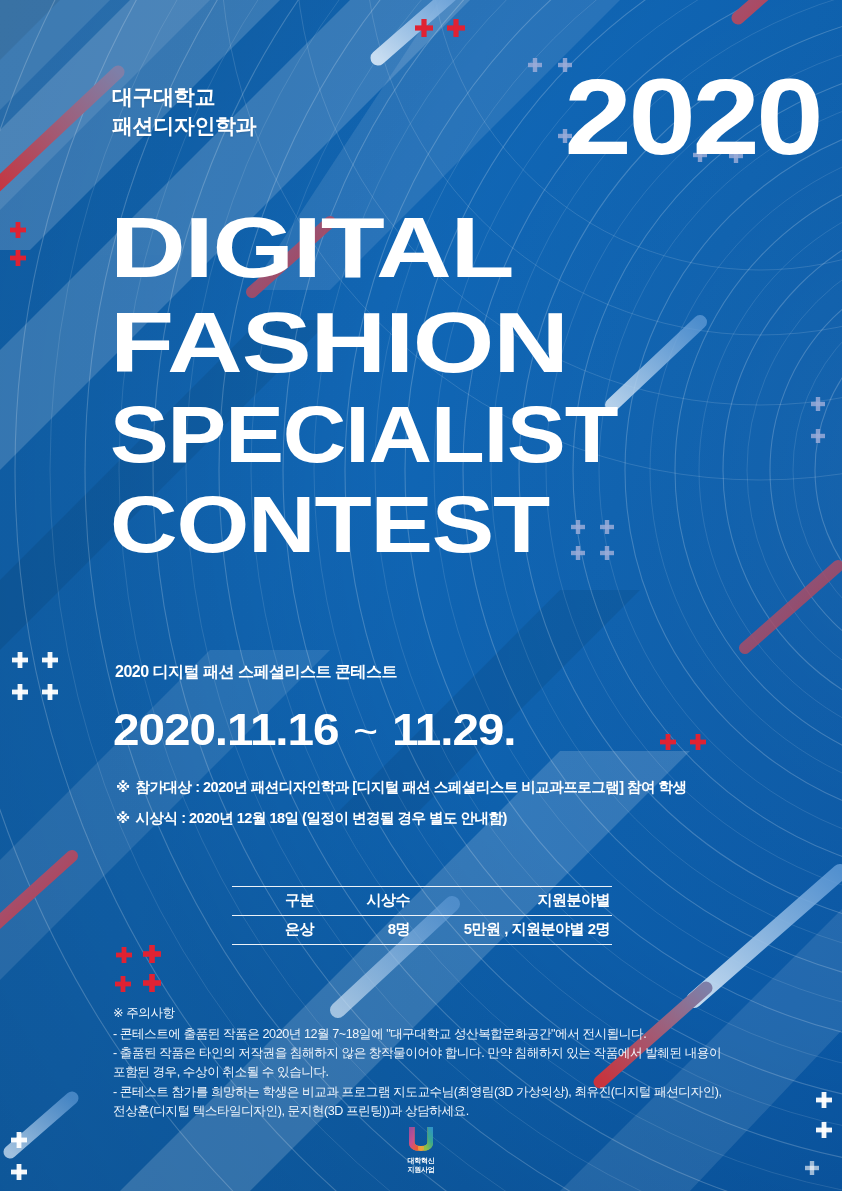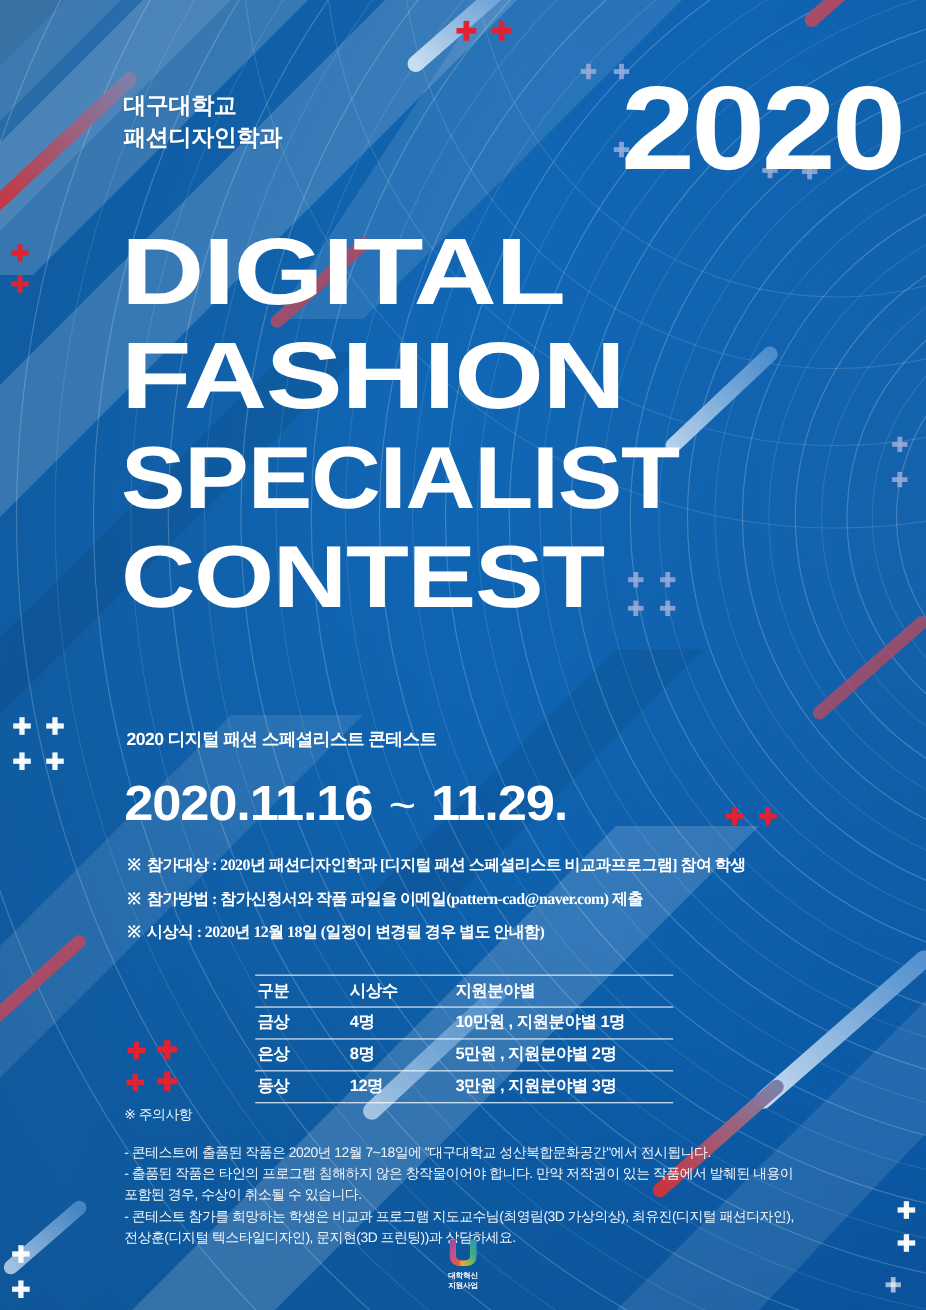--- a/index.html
+++ b/index.html
@@ -94,7 +94,7 @@
   }
   .info-line{
     font-size:14.5px;font-weight:bold;letter-spacing:-0.5px;
-    line-height:1.0;margin-bottom:16px;white-space:nowrap;font-family:Liberation Serif, serif;
+    line-height:1.0;margin-bottom:16px;white-space:nowrap;
   }
   .info-line .mark{margin-right:6px;}
 

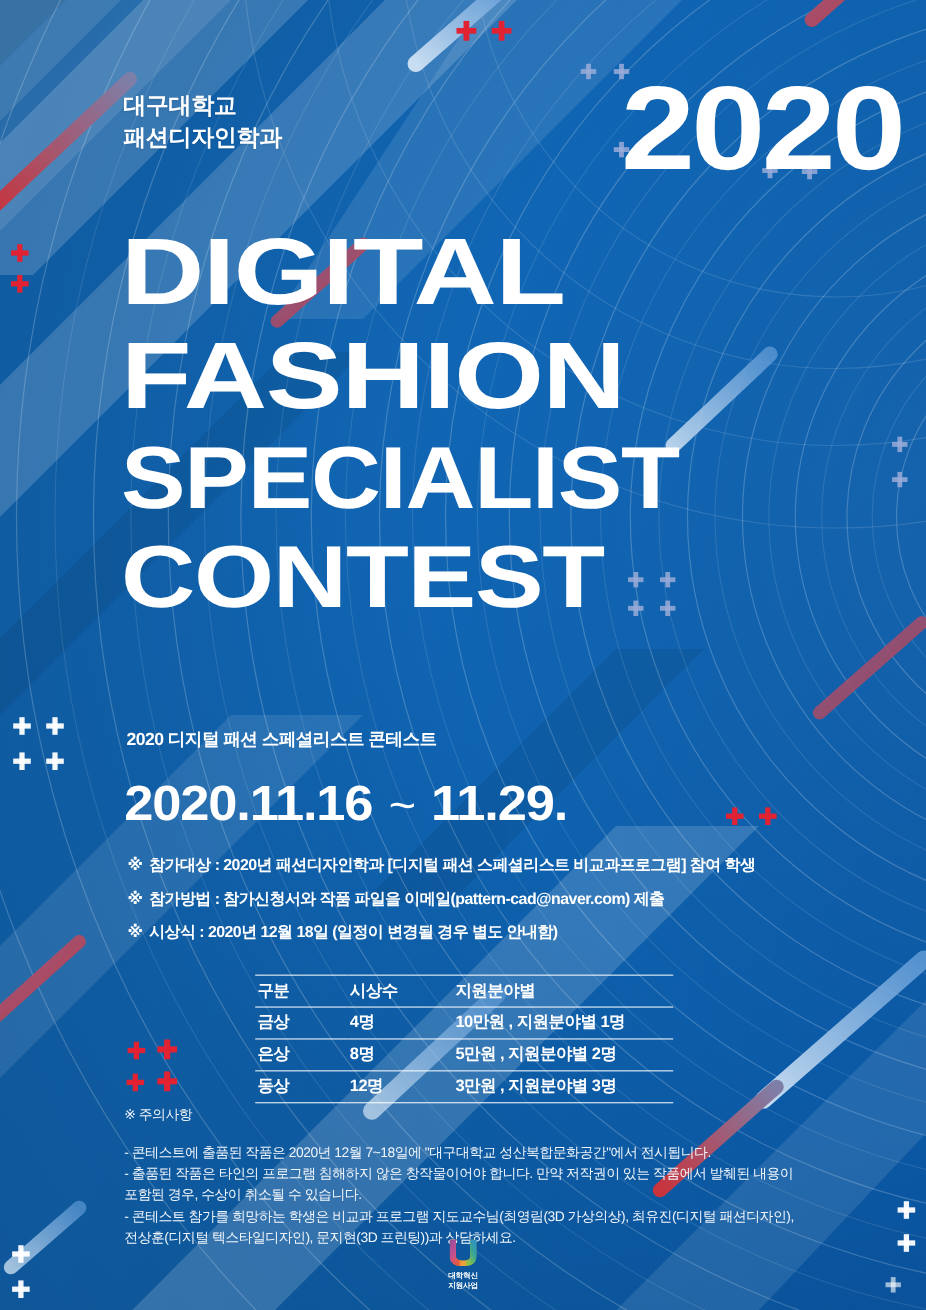--- a/index.html
+++ b/index.html
@@ -401,9 +401,6 @@
     <div class="info">
       <div class="info-line">
         <span class="mark">※</span><span>참가대상</span> : <span>2020년 패션디자인학과 [디지털 패션 스페셜리스트 비교과프로그램] 참여 학생</span>
-      </div>
-      <div class="info-line">
-        <span class="mark">※</span><span>참가방법</span> : <span>참가신청서와 작품 파일을 이메일(pattern-cad@naver.com) 제출</span>
       </div>
       <div class="info-line">
         <span class="mark">※</span><span>시상식</span> : <span>2020년 12월 18일 (일정이 변경될 경우 별도 안내함)</span>

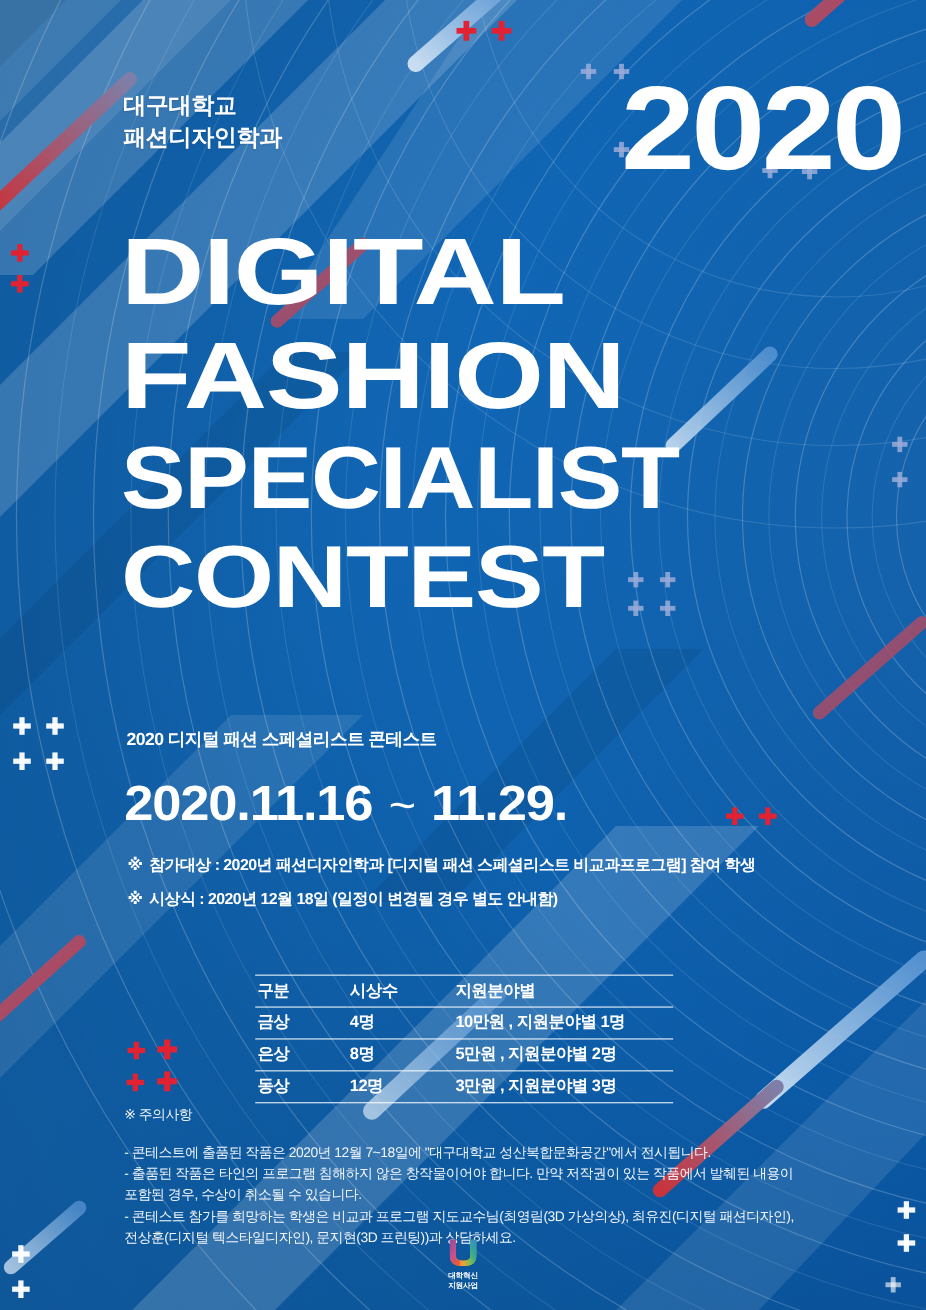--- a/index.html
+++ b/index.html
@@ -105,7 +105,7 @@
   }
   .award-table th,.award-table td{
     font-size:15px;font-weight:bold;letter-spacing:-0.5px;
-    color:#fff;text-align:left;
+    color:#fff;text-align:right;
     padding:4px 2px 5px;
     border-top:1px solid rgba(255,255,255,.92);
     background:transparent;

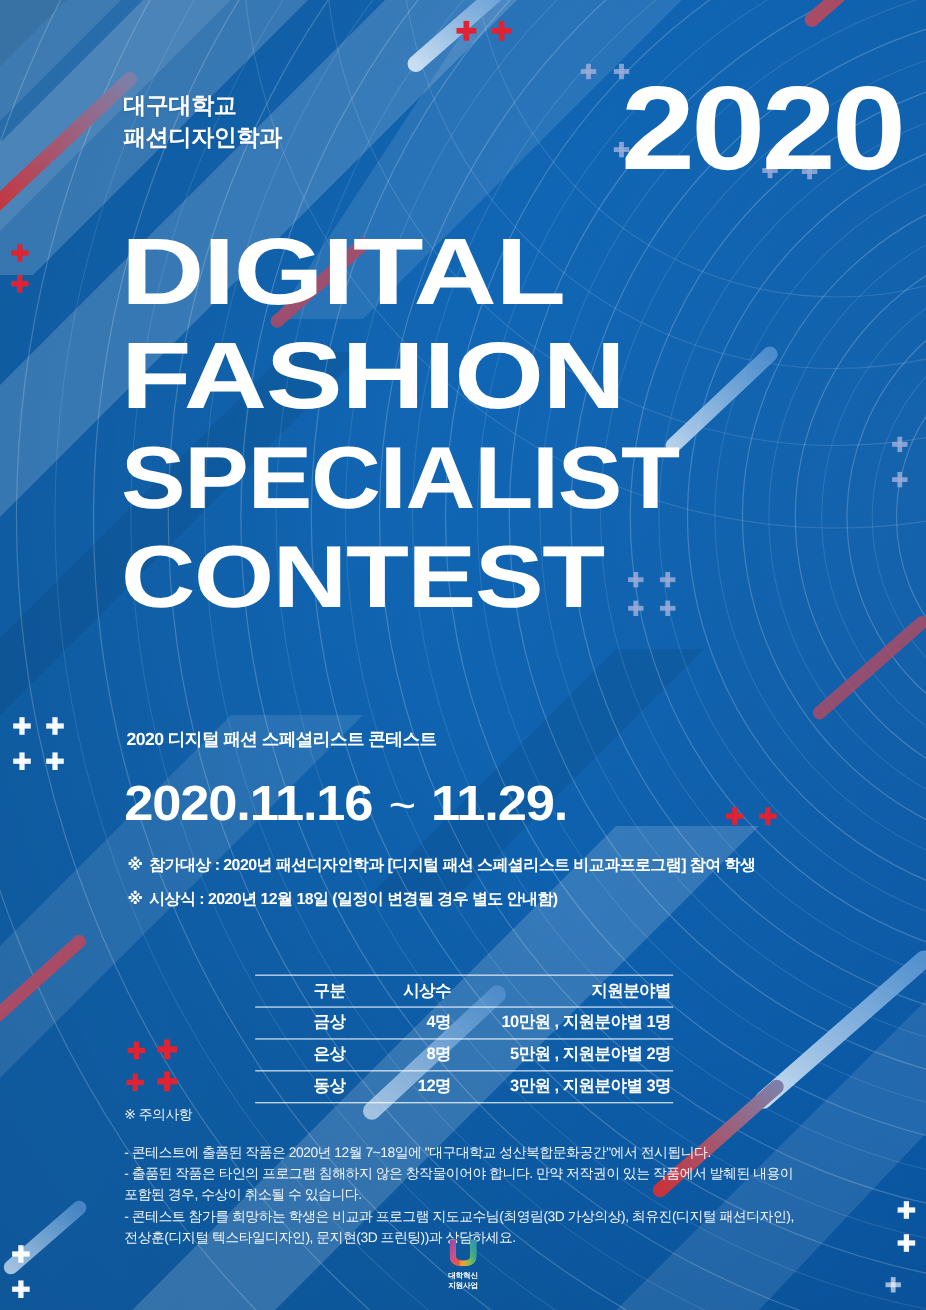--- a/index.html
+++ b/index.html
@@ -416,11 +416,6 @@
         </tr>
       </thead>
       <tbody>
-        <tr>
-          <td>금상</td>
-          <td>4명</td>
-          <td>10만원 , 지원분야별 1명</td>
-        </tr>
         <tr>
           <td>은상</td>
           <td>8명</td>

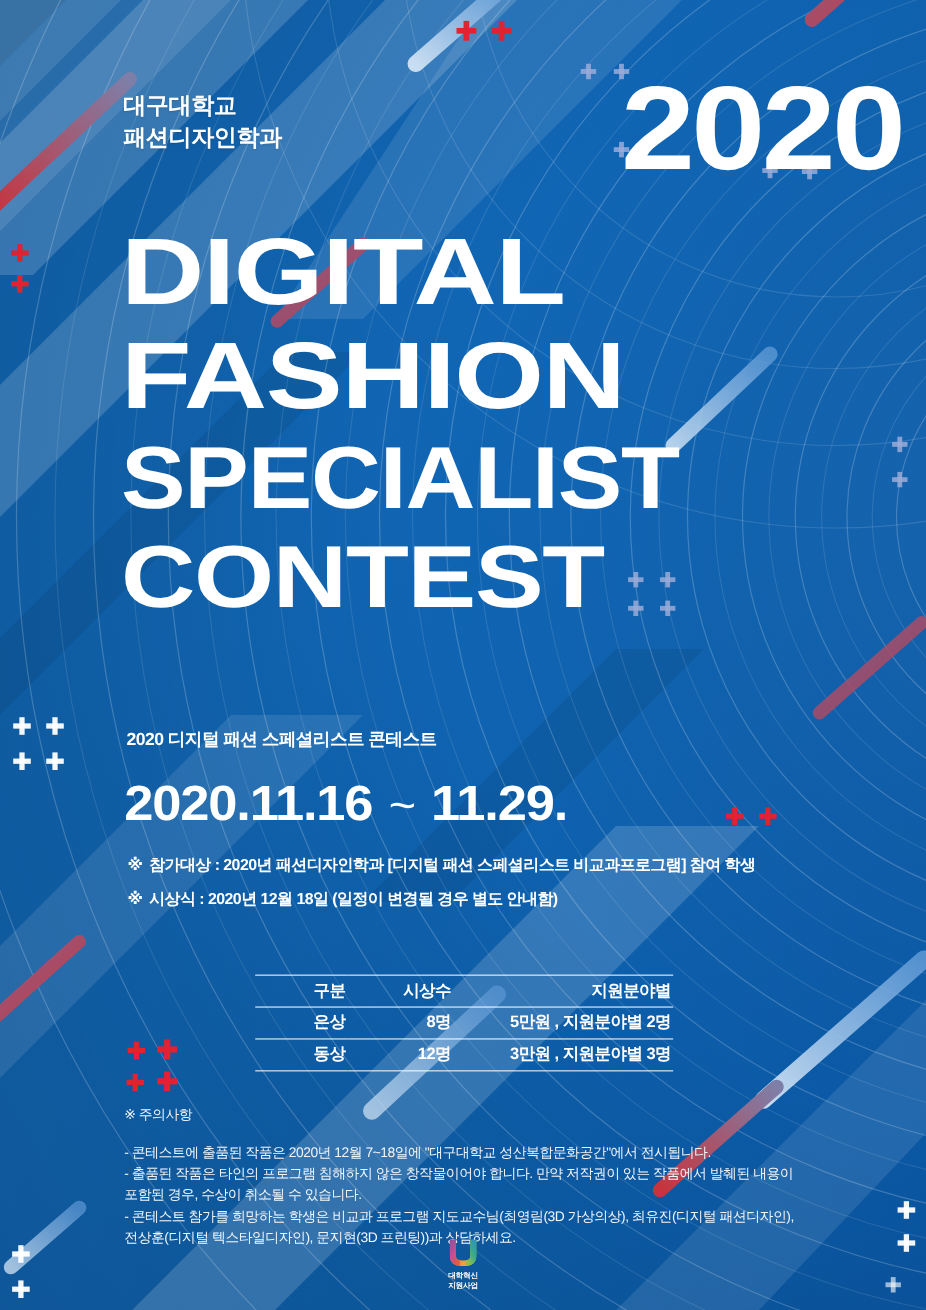--- a/index.html
+++ b/index.html
@@ -420,11 +420,6 @@
           <td>은상</td>
           <td>8명</td>
           <td>5만원 , 지원분야별 2명</td>
-        </tr>
-        <tr>
-          <td>동상</td>
-          <td>12명</td>
-          <td>3만원 , 지원분야별 3명</td>
         </tr>
       </tbody>
     </table>

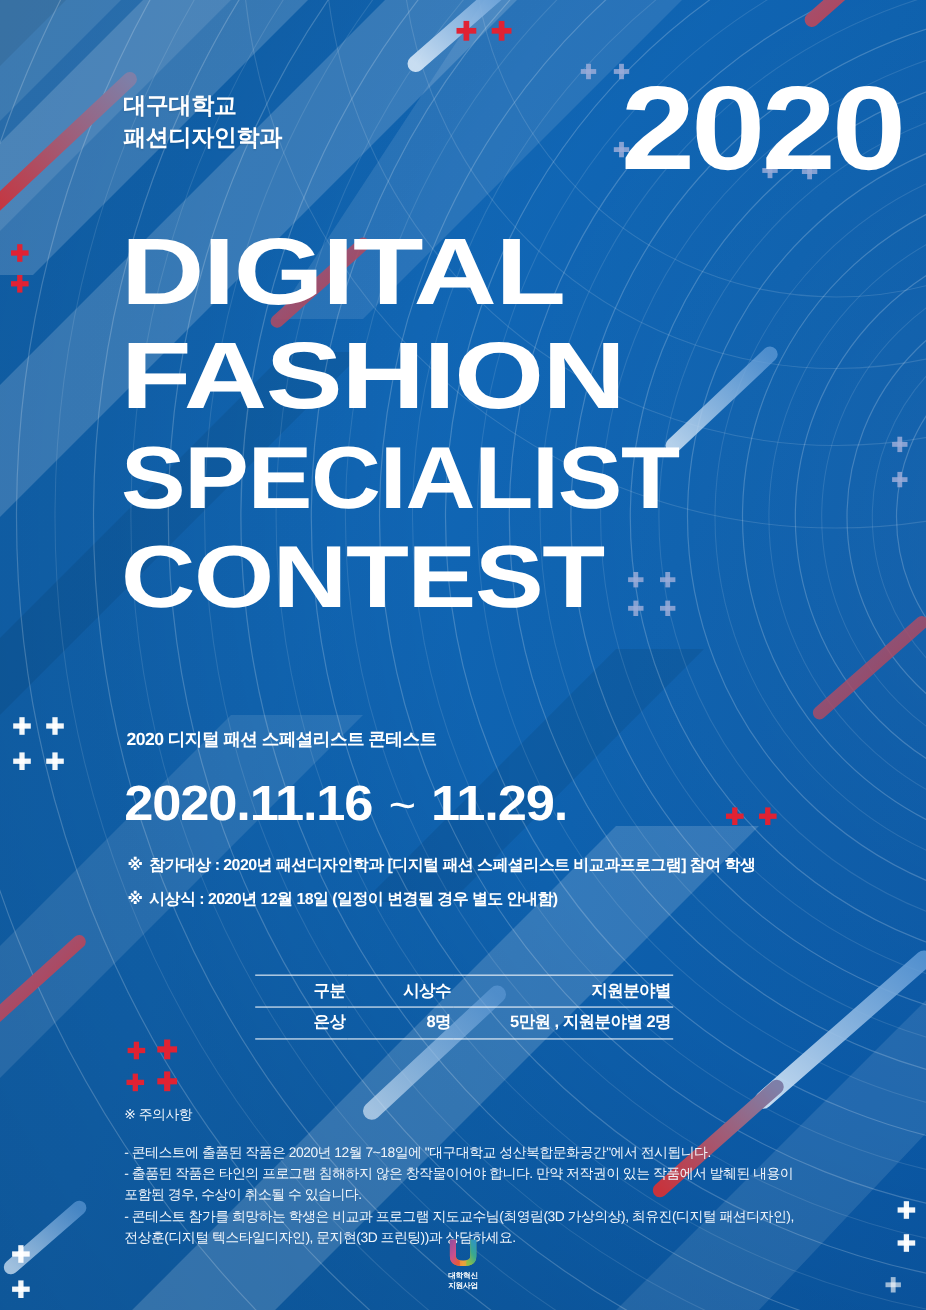--- a/index.html
+++ b/index.html
@@ -121,7 +121,7 @@
     font-size:12.6px;letter-spacing:-0.45px;line-height:1.52;
     color:#f0f5fb;
   }
-  .notes .note-head{margin-bottom:16px;}
+  .notes .note-head{margin-bottom:2px;}
   .notes .note-item{display:block;text-indent:-8px;padding-left:8px;}
 
   

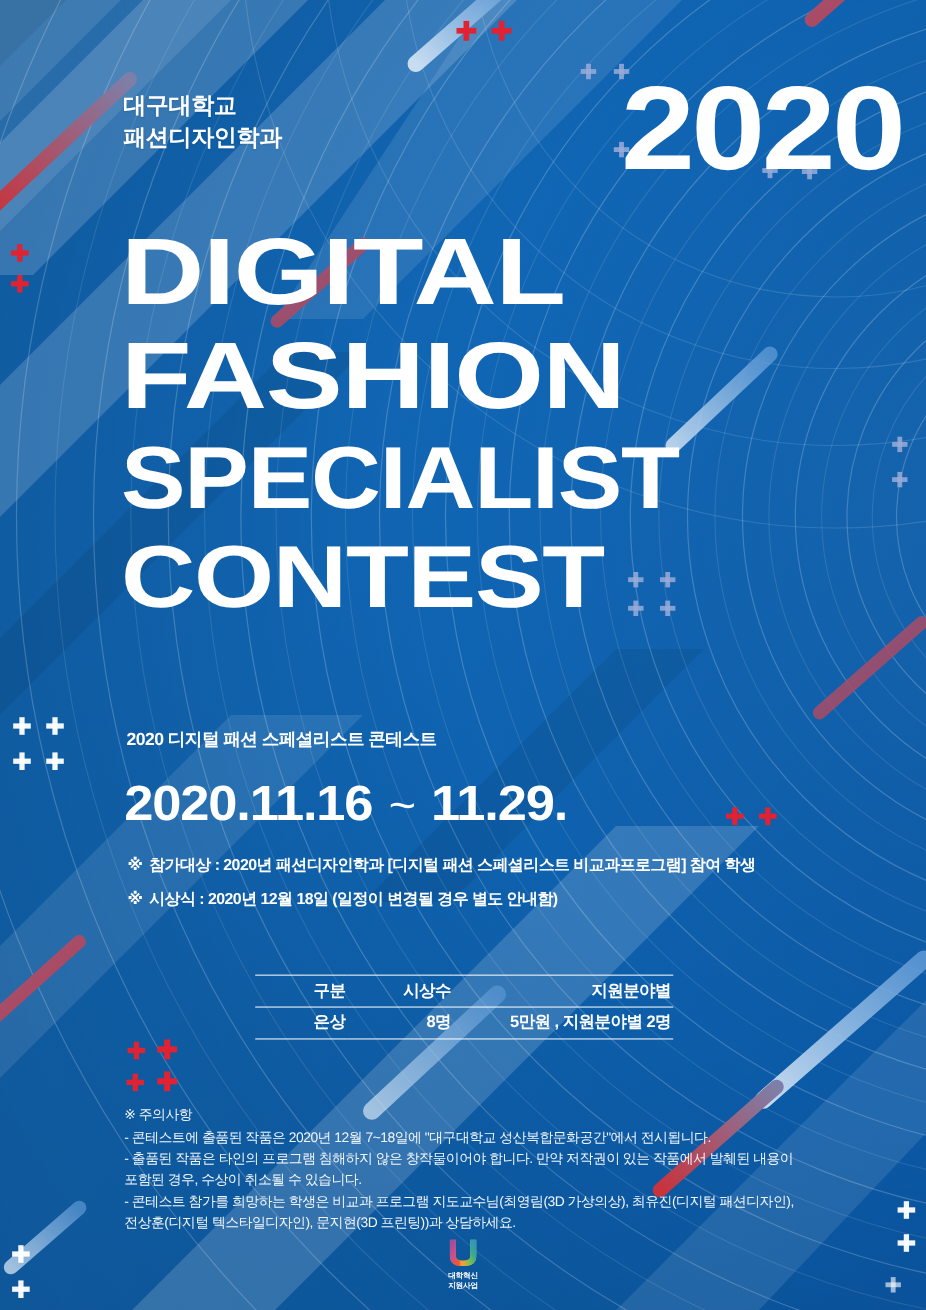--- a/index.html
+++ b/index.html
@@ -427,7 +427,7 @@
     <div class="notes">
       <div class="note-head">※ 주의사항</div>
       <span class="note-item">- 콘테스트에 출품된 작품은 2020년 12월 7~18일에 "대구대학교 성산복합문화공간"에서 전시됩니다.</span>
-      <span class="note-item">- 출품된 작품은 타인의 프로그램 침해하지 않은 창작물이어야 합니다. 만약 저작권이 있는 작품에서 발췌된 내용이</span>
+      <span class="note-item">- 출품된 작품은 타인의 저작권을 침해하지 않은 창작물이어야 합니다. 만약 침해하지 있는 작품에서 발췌된 내용이</span>
       <span class="note-item">  포함된 경우, 수상이 취소될 수 있습니다.</span>
       <span class="note-item">- 콘테스트 참가를 희망하는 학생은 비교과 프로그램 지도교수님(최영림(3D 가상의상), 최유진(디지털 패션디자인),</span>
       <span class="note-item">  전상훈(디지털 텍스타일디자인), 문지현(3D 프린팅))과 상담하세요.</span>

